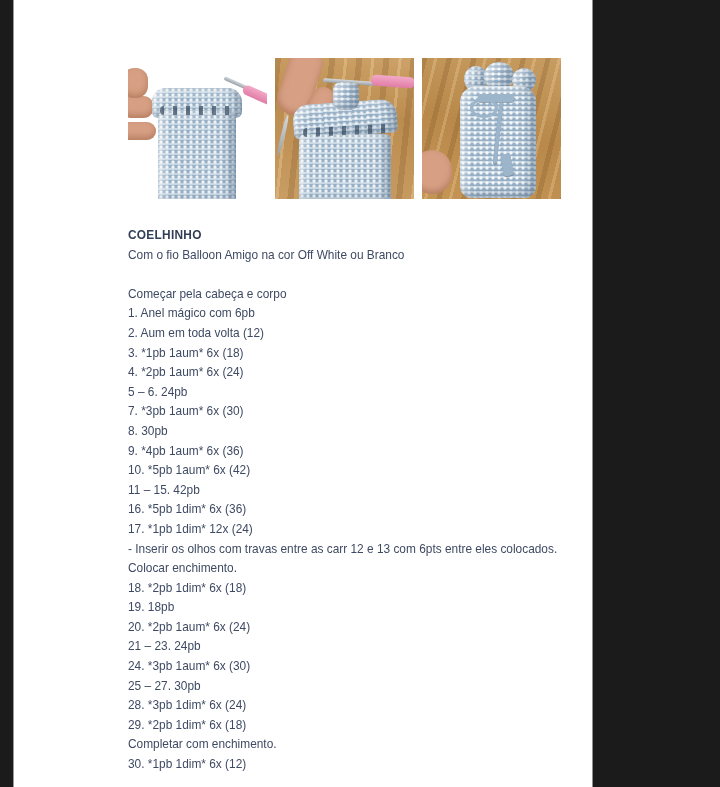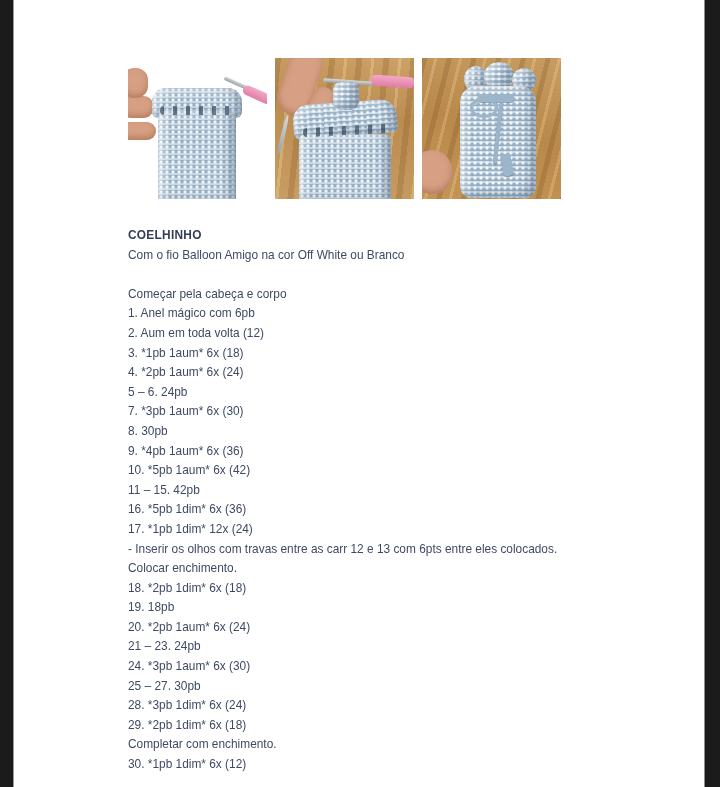--- a/index.html
+++ b/index.html
@@ -9,7 +9,7 @@
     font-family:"Liberation Sans", sans-serif;
   }
   .paper {
-    position:absolute; left:13px; top:0; width:692px; height:787px;
+    position:absolute; left:13px; top:0; width:580px; height:787px;
     background:#ffffff;
     border-left:1px solid #9a9a9a; border-right:1px solid #8f8f8f;
     box-sizing:border-box;

